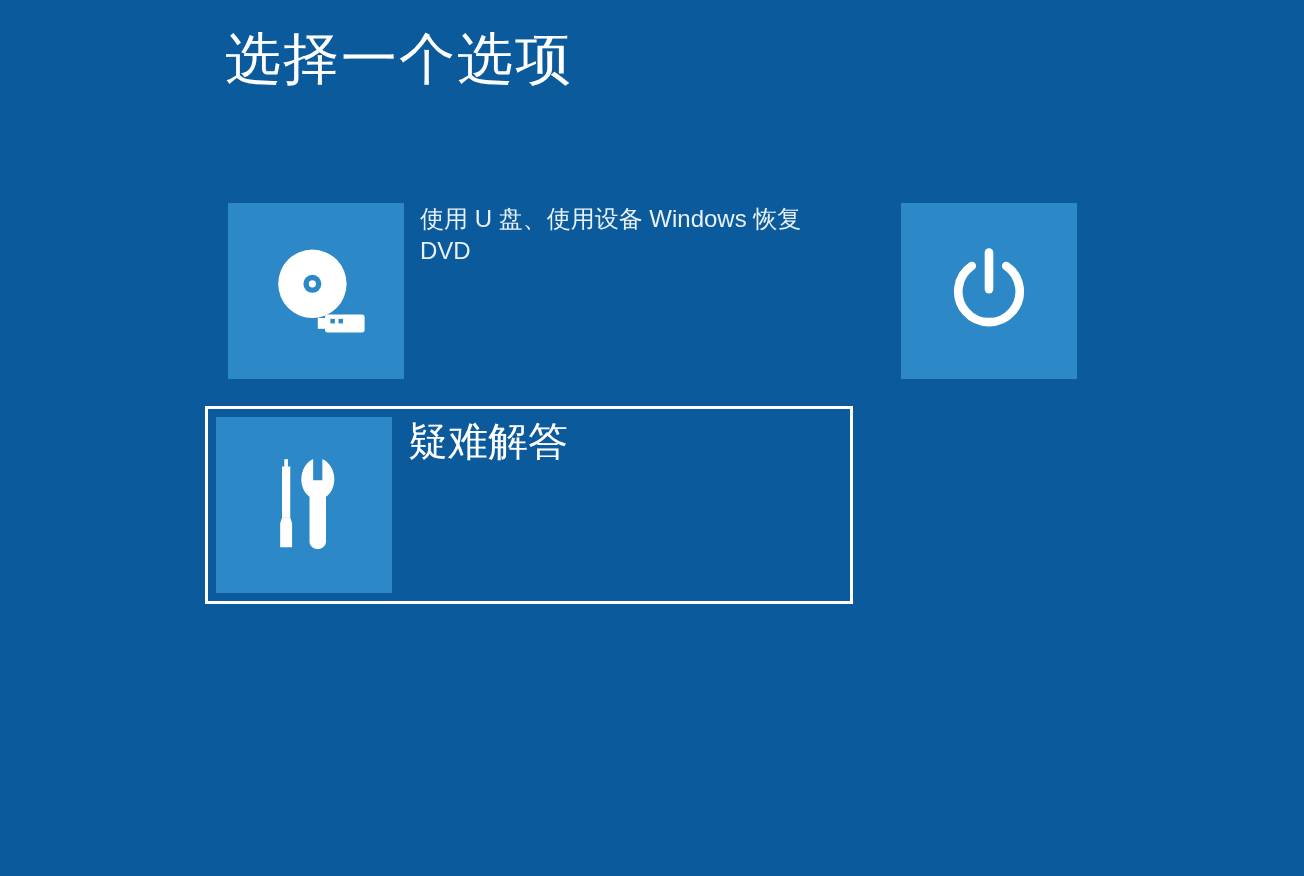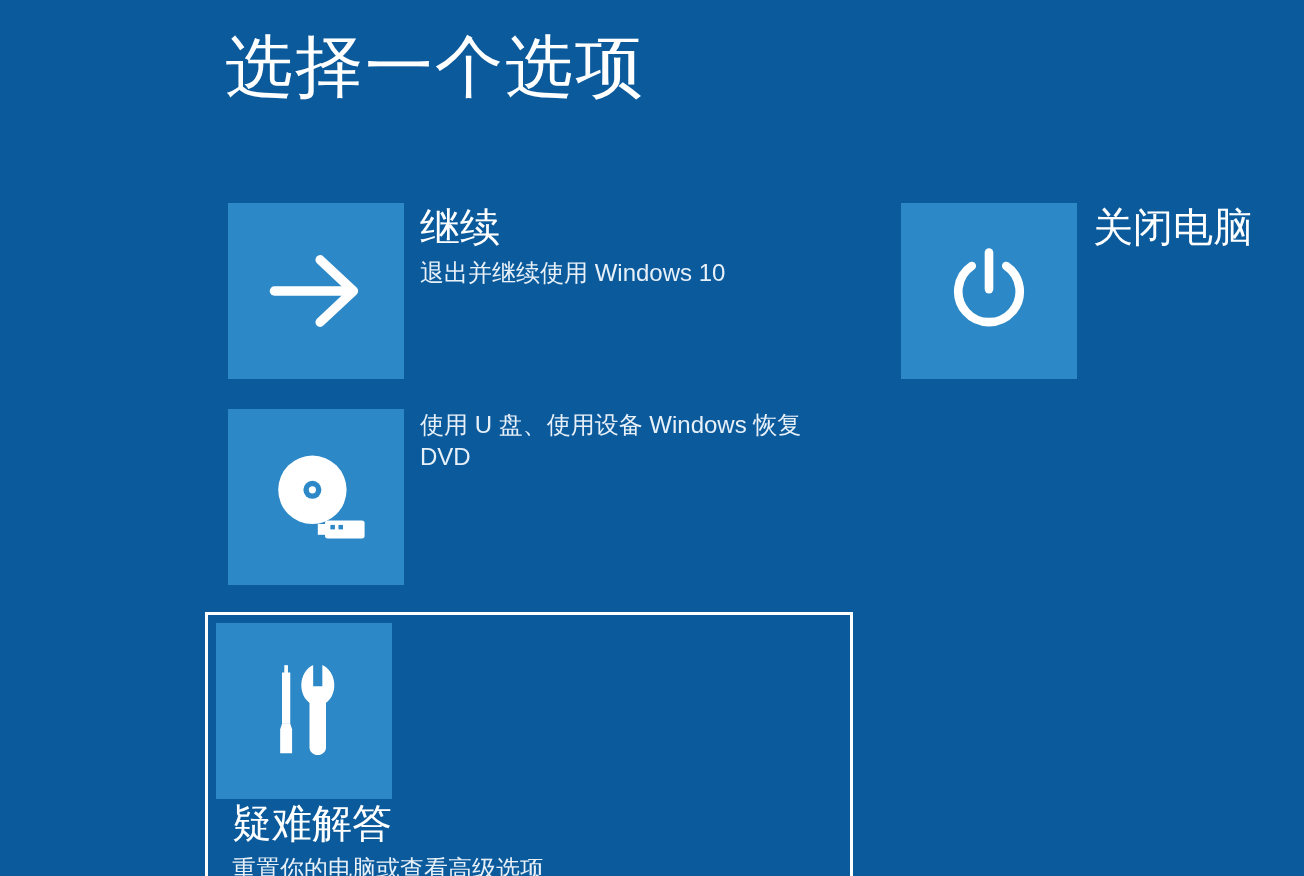--- a/index.html
+++ b/index.html
@@ -17,7 +17,7 @@
       position: relative;
     }
     .page-title {
-      font-size: 68px;
+      font-size: 56px;
       font-weight: 300;
       position: absolute;
       left: 225px;

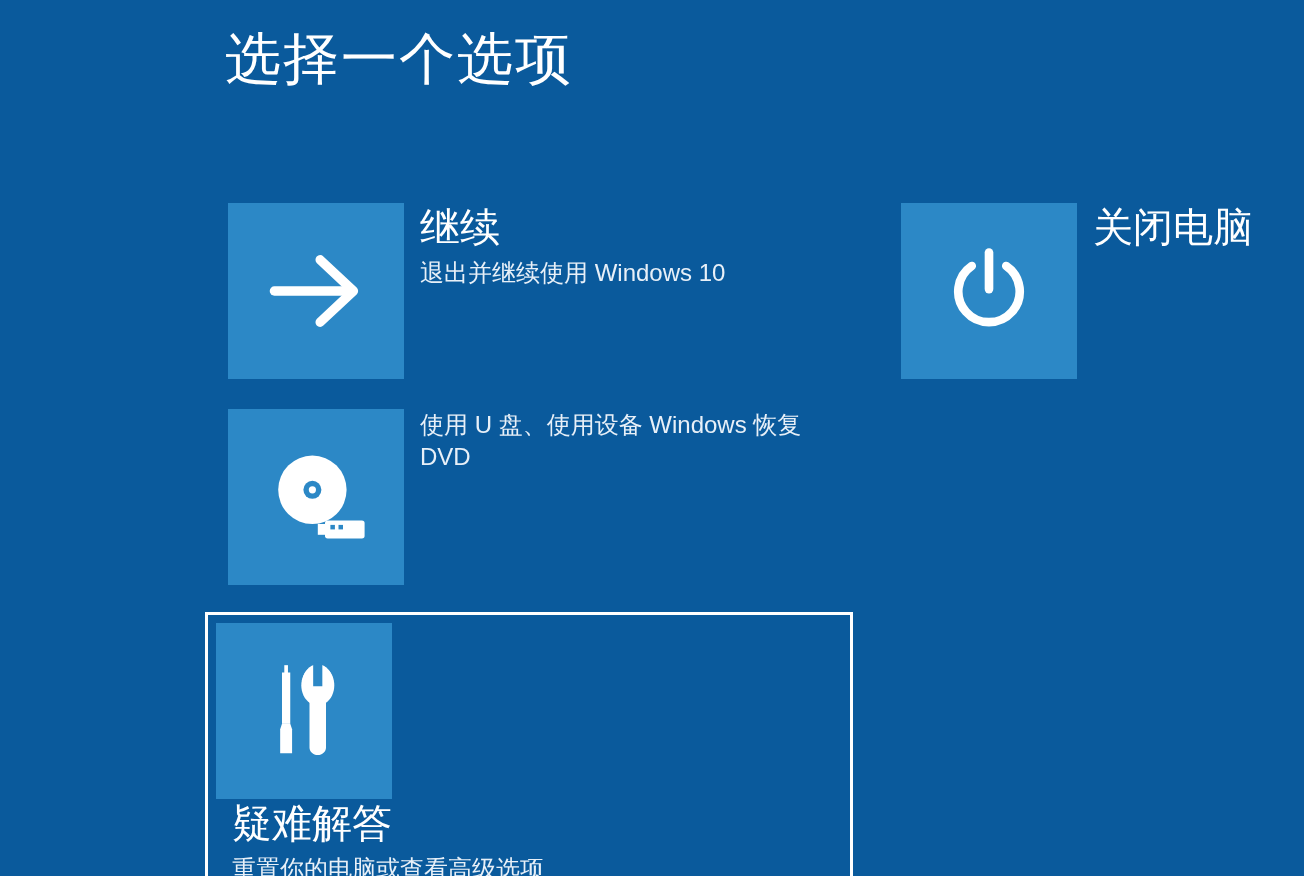--- a/index.html
+++ b/index.html
@@ -93,20 +93,6 @@
 
 <div class="options-container">
 
-  <div class="option-row">
-    <div class="option-tile">
-      <div class="icon-box">
-        <svg class="arrow-svg" viewBox="0 0 100 100" fill="none" stroke="#ffffff" stroke-width="9" stroke-linecap="round" stroke-linejoin="round">
-          <line x1="10" y1="50" x2="82" y2="50"></line>
-          <polyline points="54,20 86,50 54,80"></polyline>
-        </svg>
-      </div>
-      <div class="option-text">
-        <div class="option-title">继续</div>
-        <div class="option-desc">退出并继续使用 Windows 10</div>
-      </div>
-    </div>
-  </div>
 
   <div class="option-row">
     <div class="option-tile">

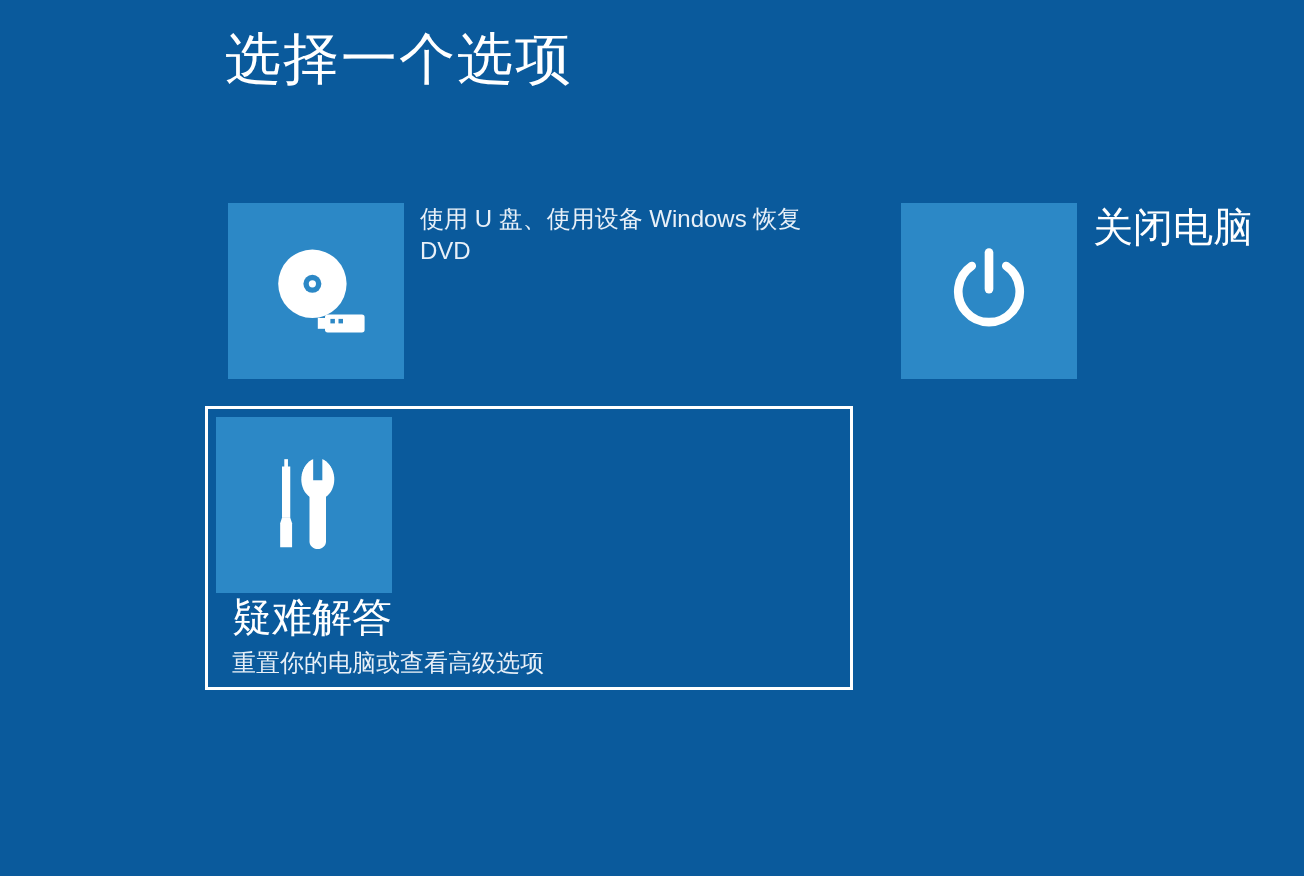--- a/index.html
+++ b/index.html
@@ -166,9 +166,6 @@
         <line x1="50" y1="10" x2="50" y2="48"></line>
       </svg>
     </div>
-    <div class="option-text">
-      <div class="option-title">关闭电脑</div>
-    </div>
   </div>
 </div>
 

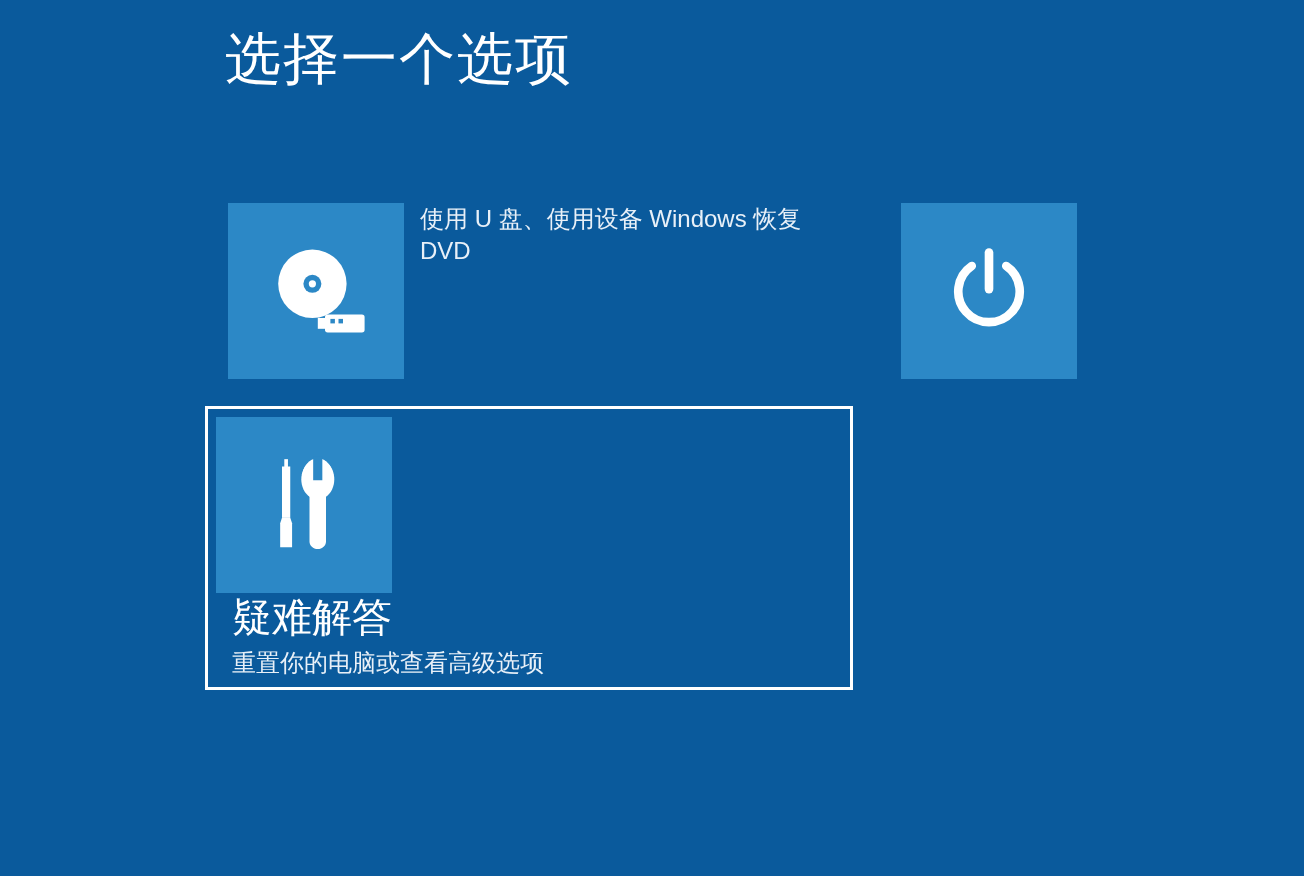--- a/index.html
+++ b/index.html
@@ -45,7 +45,6 @@
     .option-tile.selected {
       border: 3px solid #ffffff;
       padding: 8px 10px 8px 8px;
-      flex-direction: column;
     }
     .option-tile:not(.selected) {
       padding: 0 10px 0 20px;

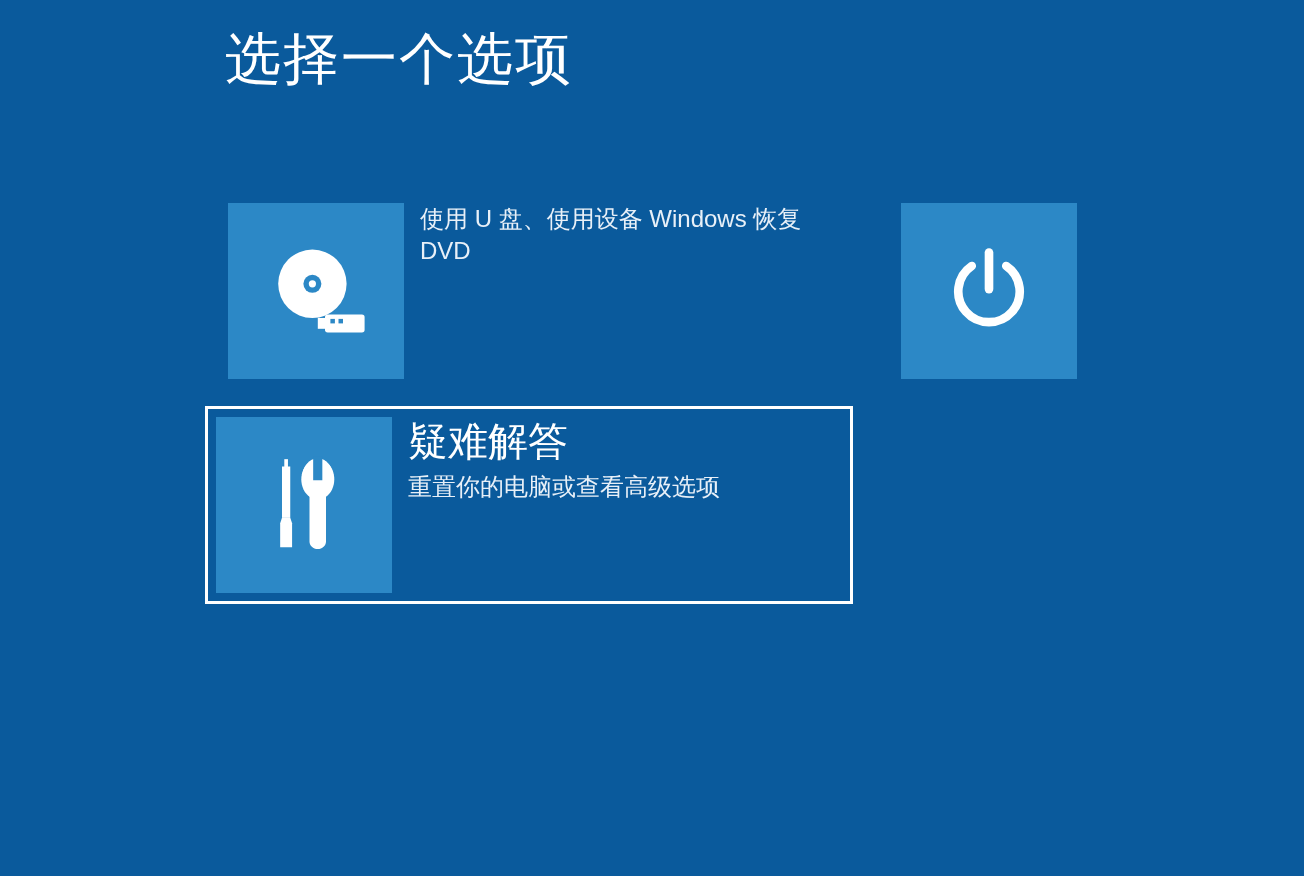--- a/index.html
+++ b/index.html
@@ -150,7 +150,6 @@
       </div>
       <div class="option-text">
         <div class="option-title">疑难解答</div>
-        <div class="option-desc">重置你的电脑或查看高级选项</div>
       </div>
     </div>
   </div>

